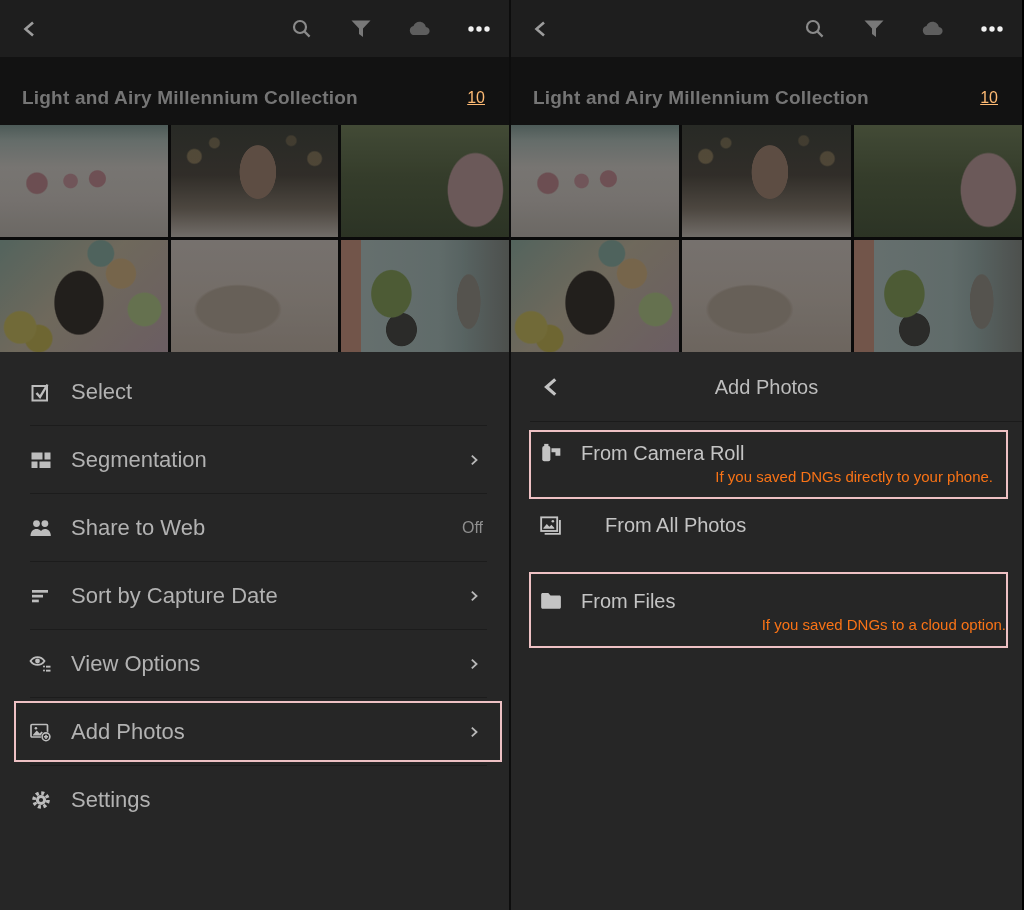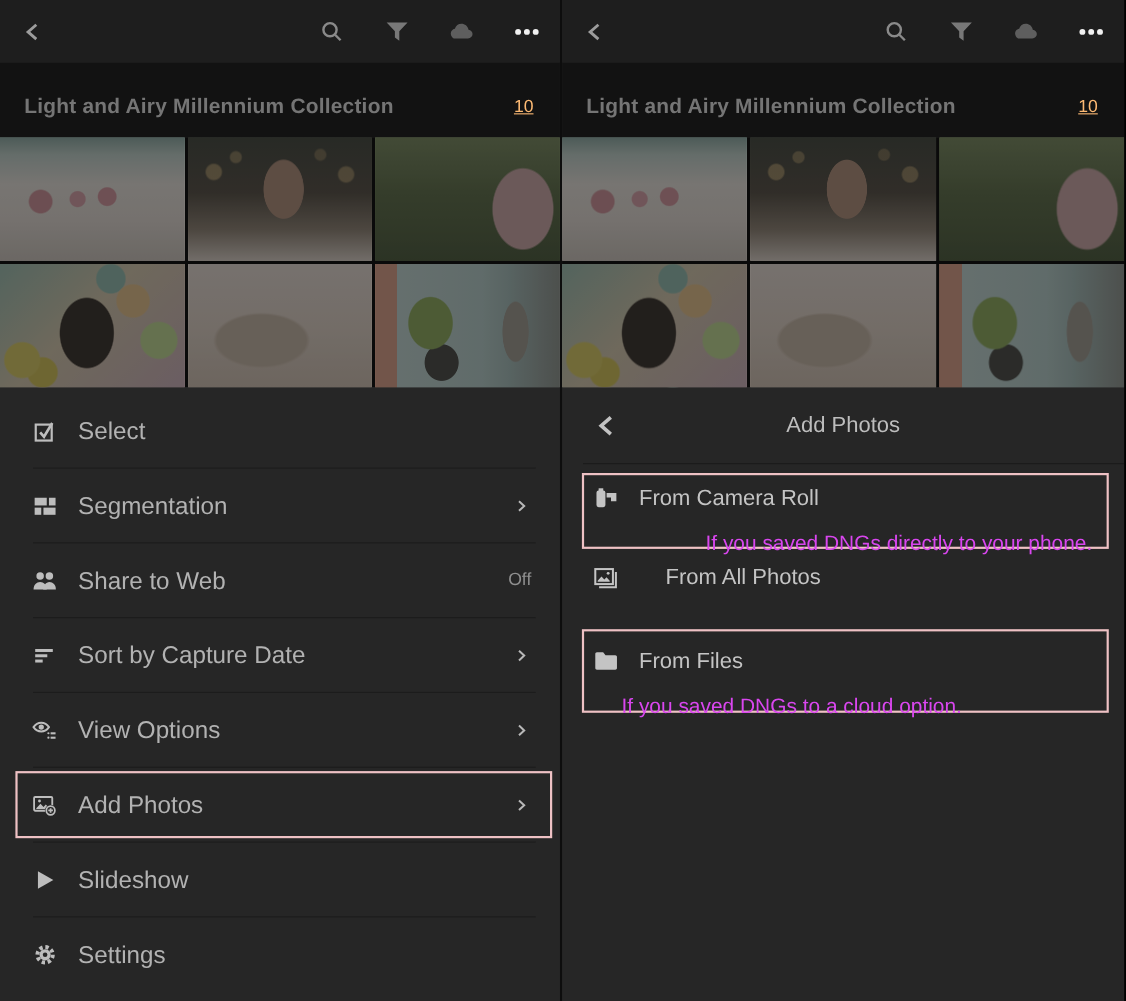--- a/index.html
+++ b/index.html
@@ -83,7 +83,7 @@
   .opt-box.files { margin-top:20px; height:76px; padding-top:14px; }
   .opt-row { display:flex; align-items:center; padding-left:8px; }
   .opt-row .label { margin-left:16px; font-size:20px; color:#c4c4c4; }
-  .opt-caption { margin-top:18px; font-size:19px; color:#d946ef; }
+  .opt-caption { margin-top:2px; font-size:15px; color:#f97316; }
   .cap-right { text-align:right; padding-right:13px; }
   .cap-center { text-align:left; padding-left:34px; }
   .opt-plain { height:53px; display:flex; align-items:center; padding-left:28px; cursor:pointer;gap:24px; }

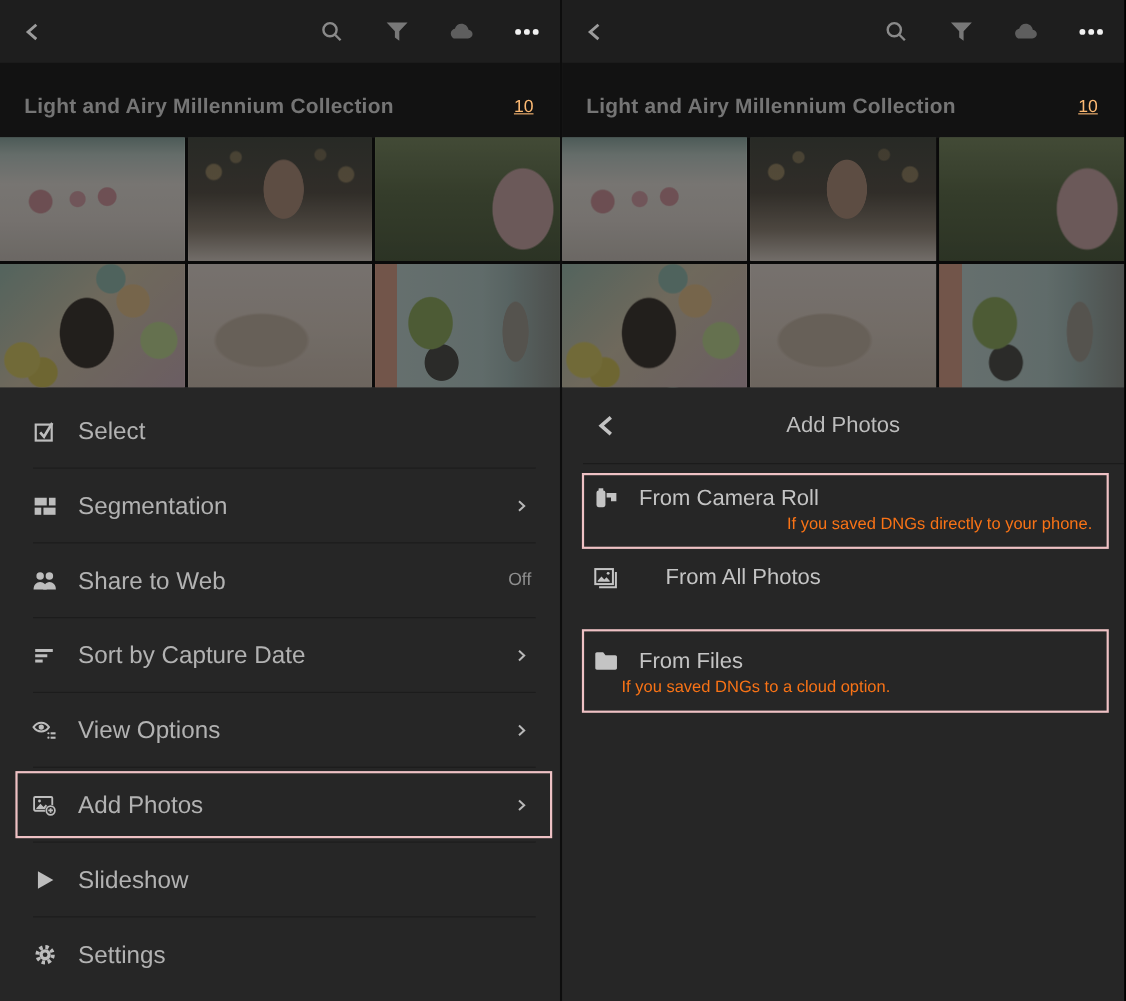--- a/index.html
+++ b/index.html
@@ -85,7 +85,7 @@
   .opt-row .label { margin-left:16px; font-size:20px; color:#c4c4c4; }
   .opt-caption { margin-top:2px; font-size:15px; color:#f97316; }
   .cap-right { text-align:right; padding-right:13px; }
-  .cap-center { text-align:left; padding-left:34px; }
+  .cap-center { text-align:right; padding-left:34px; }
   .opt-plain { height:53px; display:flex; align-items:center; padding-left:28px; cursor:pointer;gap:24px; }
   .opt-plain .label { margin-left:16px; font-size:20px; color:#c4c4c4; }
 

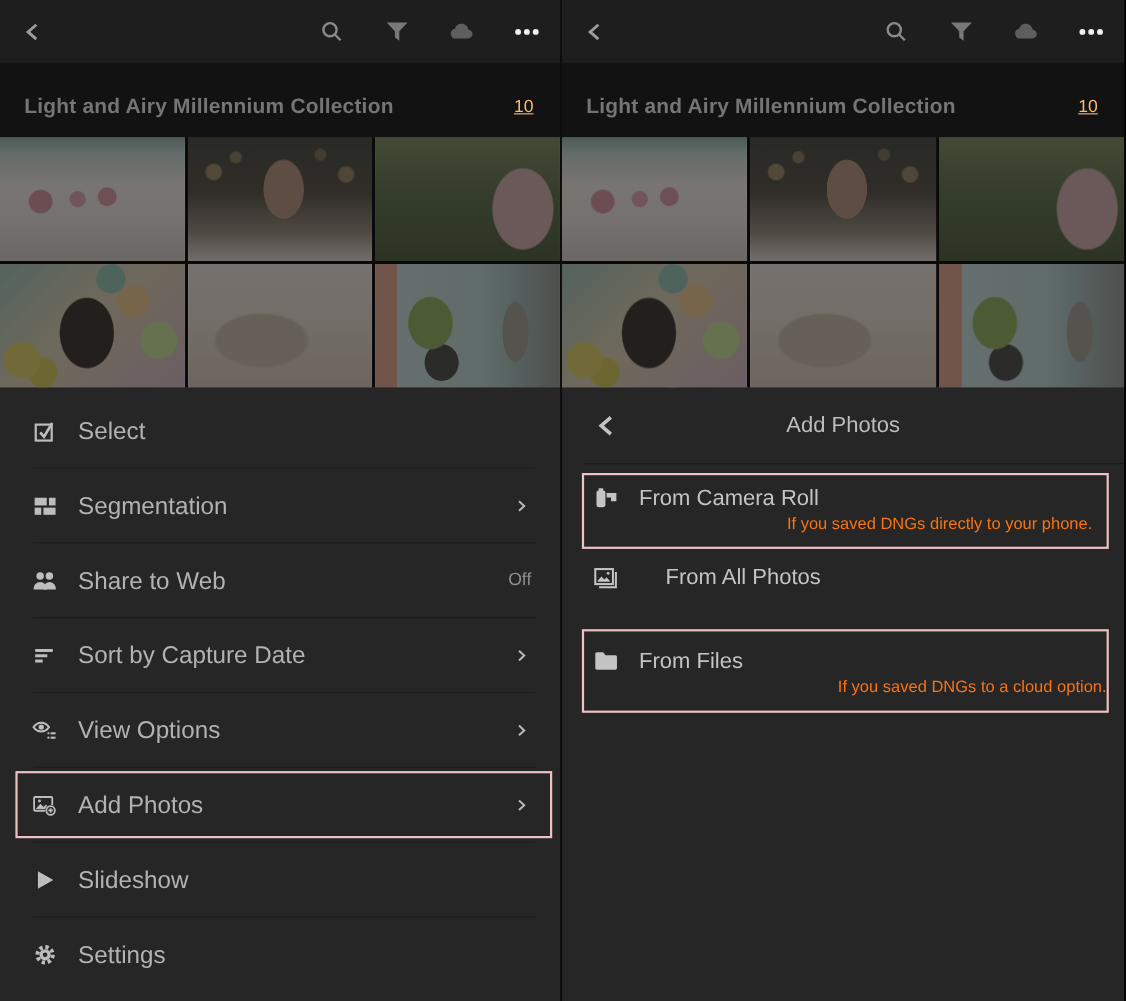--- a/index.html
+++ b/index.html
@@ -243,14 +243,6 @@
         </span>
       </div>
 
-      <div class="menu-row">
-        <span class="mi">
-          <svg width="24" height="24" viewBox="0 0 24 24">
-              <polygon points="5.5,4 19.5,12 5.5,20" fill="#bdbdbd"></polygon>
-            </svg>
-        </span>
-        <span class="label">Slideshow</span>
-      </div>
 
       <div class="menu-row">
         <span class="mi">

